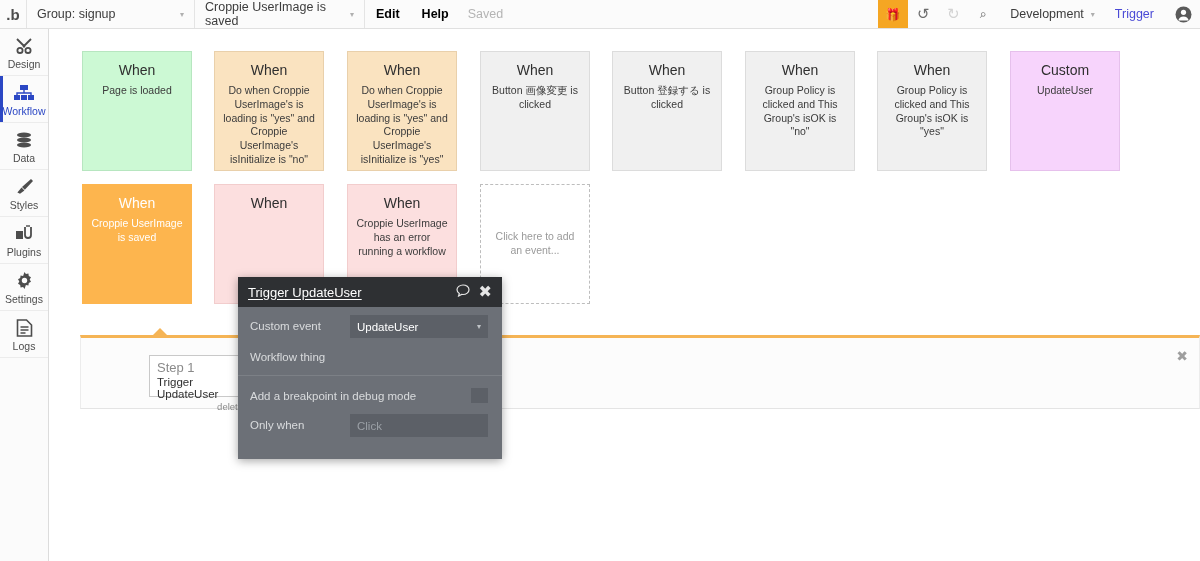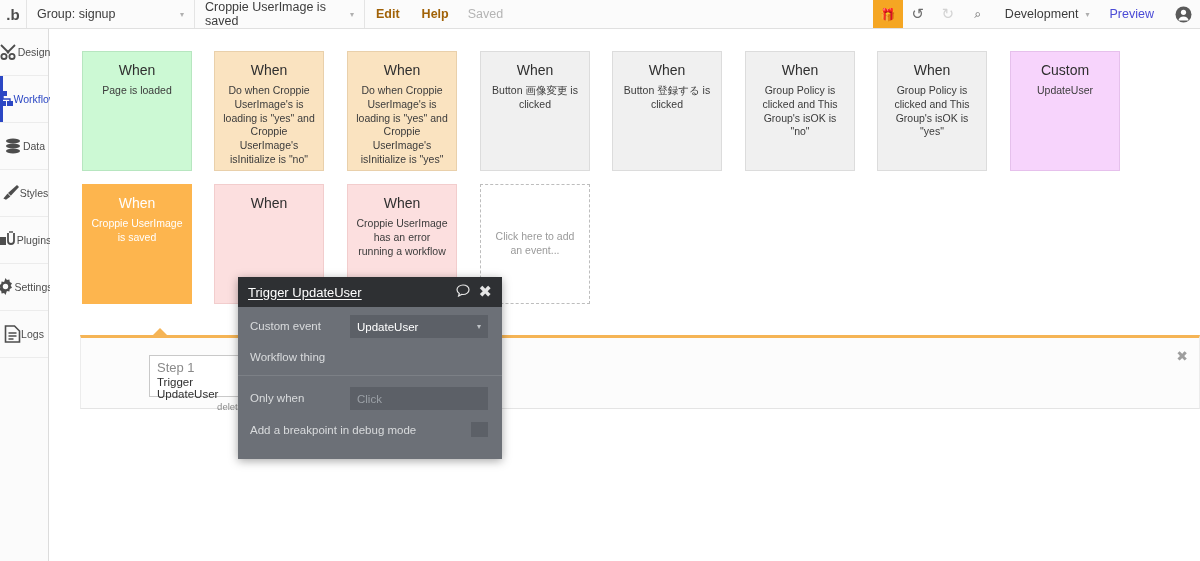--- a/index.html
+++ b/index.html
@@ -35,7 +35,7 @@
   #sel-wf   { width: 170px; }
   .tb-link {
     display: flex; align-items: center; padding: 0 11px;
-    color: #a16207; font-weight: 600; cursor: pointer;
+    color: #000000; font-weight: 600; cursor: pointer;
   }
   .tb-saved {
     display: flex; align-items: center; padding: 0 8px;

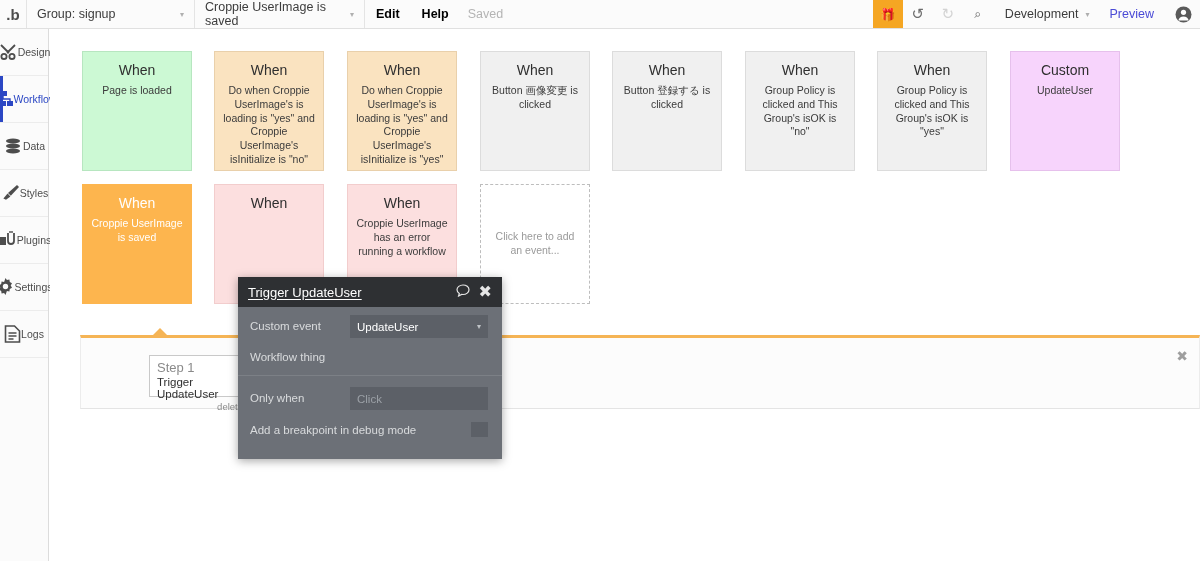--- a/index.html
+++ b/index.html
@@ -225,7 +225,7 @@
     <span class="caret">▾</span>
   </div>
 
-  <div class="tb-preview">Preview</div>
+  <div class="tb-preview">Trigger</div>
 
   <div class="tb-avatar">
     <svg width="17" height="17" viewBox="0 0 17 17" aria-hidden="true">

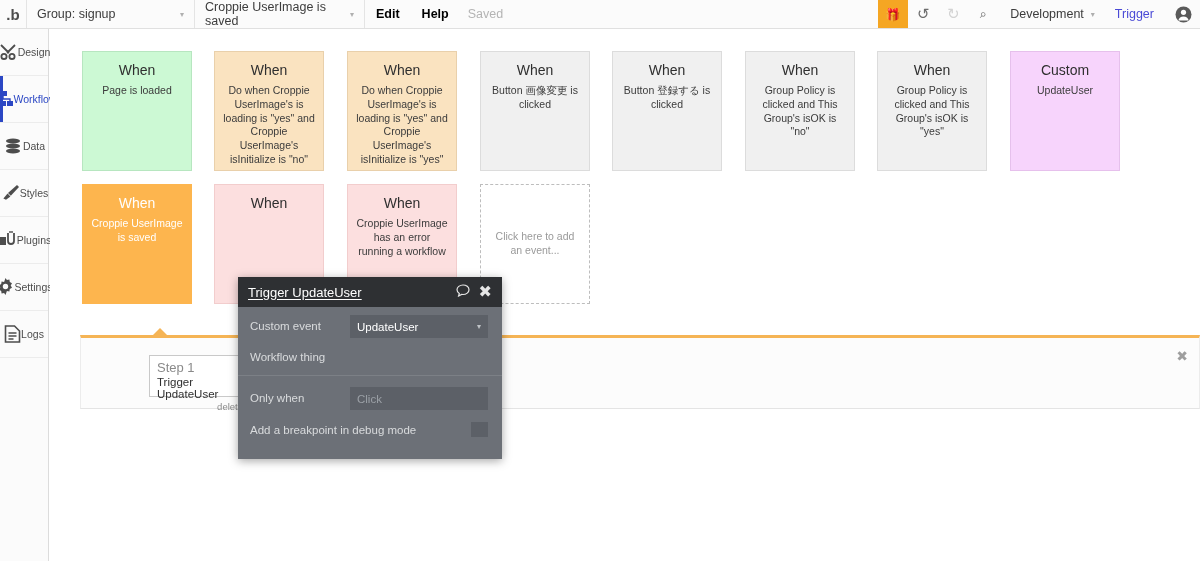--- a/index.html
+++ b/index.html
@@ -69,7 +69,7 @@
     background: #fbfbfb; border-right: 1px solid #dcdcdc;
   }
   .sb-item {
-    height: 47px; display: flex; flex-direction: row;
+    height: 47px; display: flex; flex-direction: column;
     align-items: center; justify-content: center;
     font-size: 10.5px; color: #4d4d4d; cursor: pointer;
     border-bottom: 1px solid #ececec; position: relative;

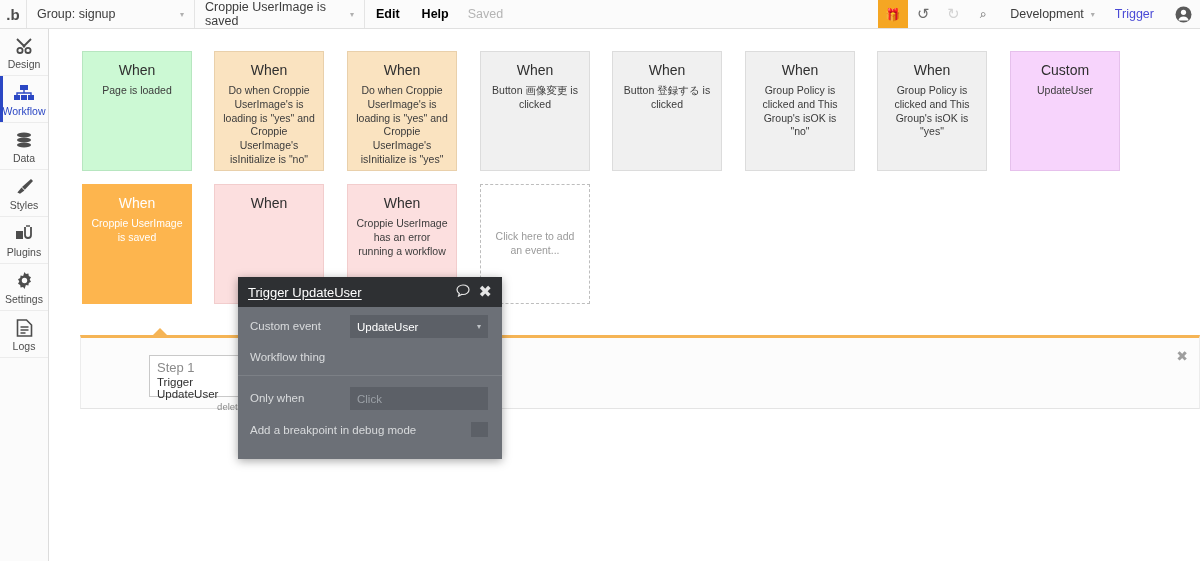--- a/index.html
+++ b/index.html
@@ -406,15 +406,15 @@
 
   <div class="pp-sep"></div>
 
+  <div class="pp-row brk">
+    <div class="pp-brk-label">Add a breakpoint in debug mode</div>
+    <div class="pp-toggle"></div>
+  </div>
+
   <div class="pp-row onlywhen">
     <div class="pp-label">Only when</div>
     <div class="pp-field placeholder">Click</div>
   </div>
-
-  <div class="pp-row brk">
-    <div class="pp-brk-label">Add a breakpoint in debug mode</div>
-    <div class="pp-toggle"></div>
-  </div>
 </div>
 
 </body></html>

